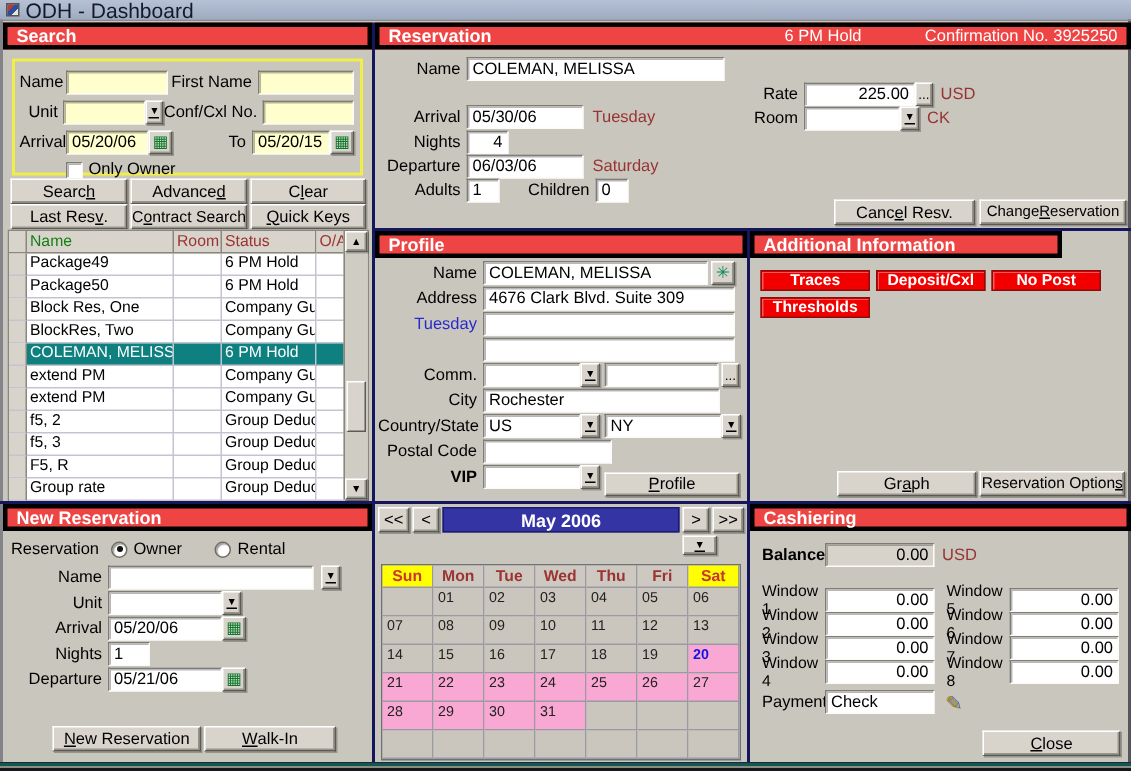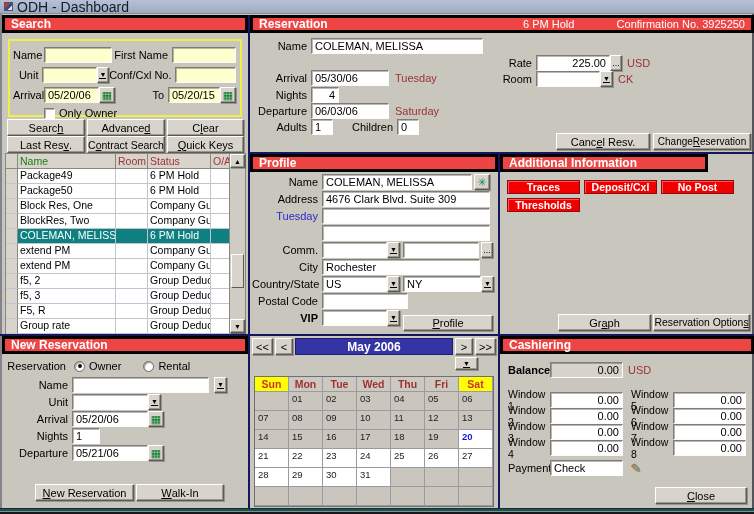--- a/index.html
+++ b/index.html
@@ -111,7 +111,7 @@
   .cday { height:19px; border-right:1px solid #9a9aa2; border-bottom:1px solid #9a9aa2;
           font-size:9.5px; padding:1px 0 0 3px; color:#222; }
   .cday.off { background:#cac6be; }
-  .cday.on { background:#ffffff; }
+  .cday.on { background:#f9a8d4; }
   .cday.today .dnum { color:#1515e0; font-weight:bold; }
 
   

